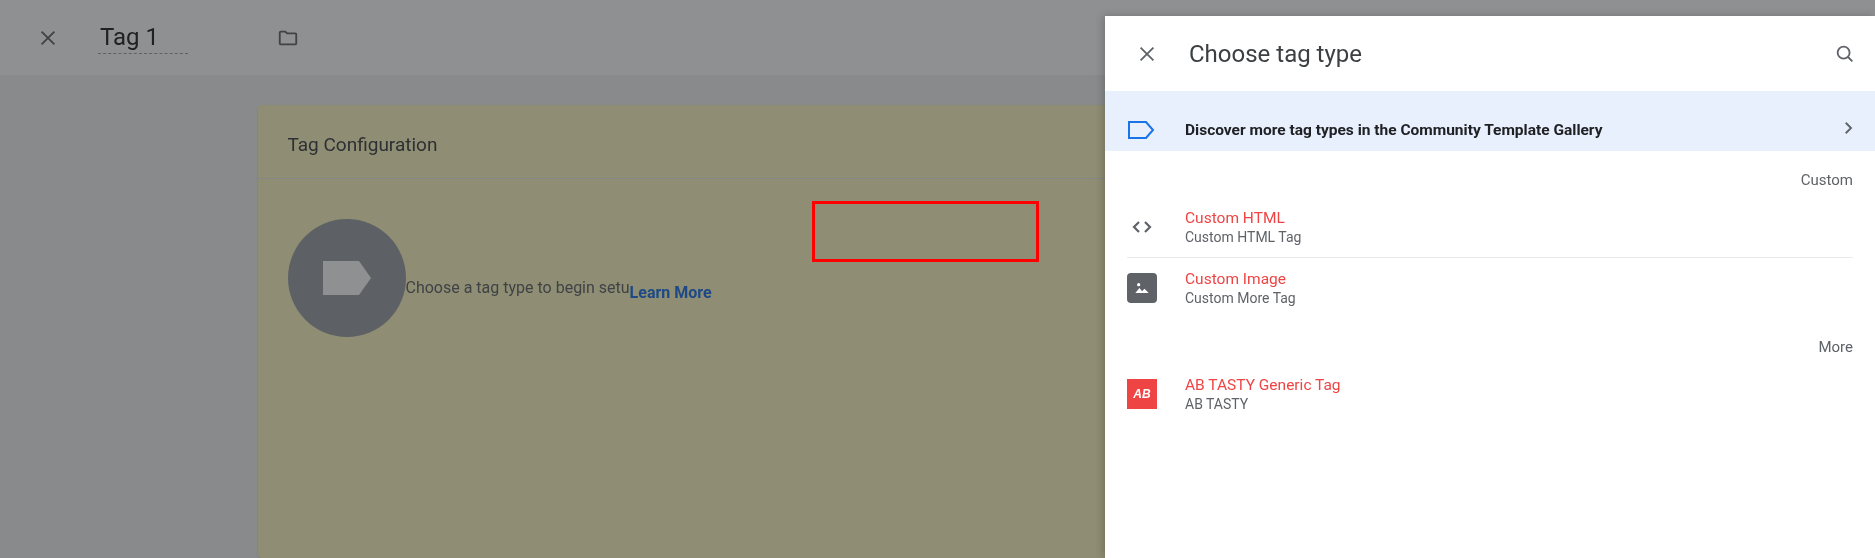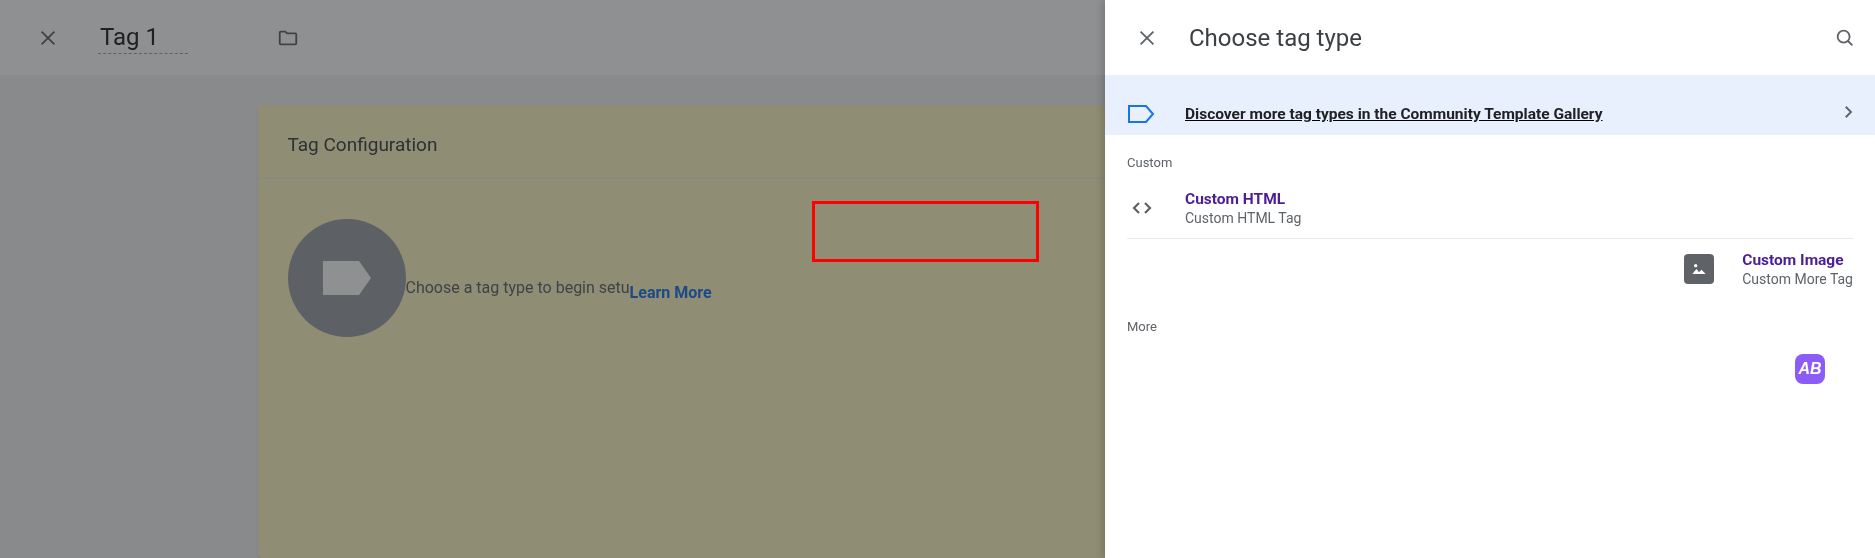--- a/index.html
+++ b/index.html
@@ -23,7 +23,7 @@
 
 .scrim { position: absolute; inset: 0; background: rgba(32,33,36,0.5); }
 
-.side-panel { position: absolute; top: 0; right: 0; bottom: 0; width: 770px; background: #fff; box-shadow: -2px 0 8px rgba(0,0,0,0.2); display: flex; flex-direction: column; overflow: hidden; margin-left: 45px;}
+.side-panel { position: absolute; top: 16px; right: 0; bottom: 0; width: 770px; background: #fff; box-shadow: -2px 0 8px rgba(0,0,0,0.2); display: flex; flex-direction: column; overflow: hidden; margin-left: 45px;}
 .panel-header { display: flex; align-items: center; padding: 0 10px 0 22px; height: 75px; }
 .panel-title { font-size: 24px; color: #3c4043; margin-left: 22px; flex: 1;}
 .banner { background: #e8f0fe; display: flex; align-items: center; padding: 18px 18px 0 22px; height: 60px; cursor: pointer; text-decoration: underline;}

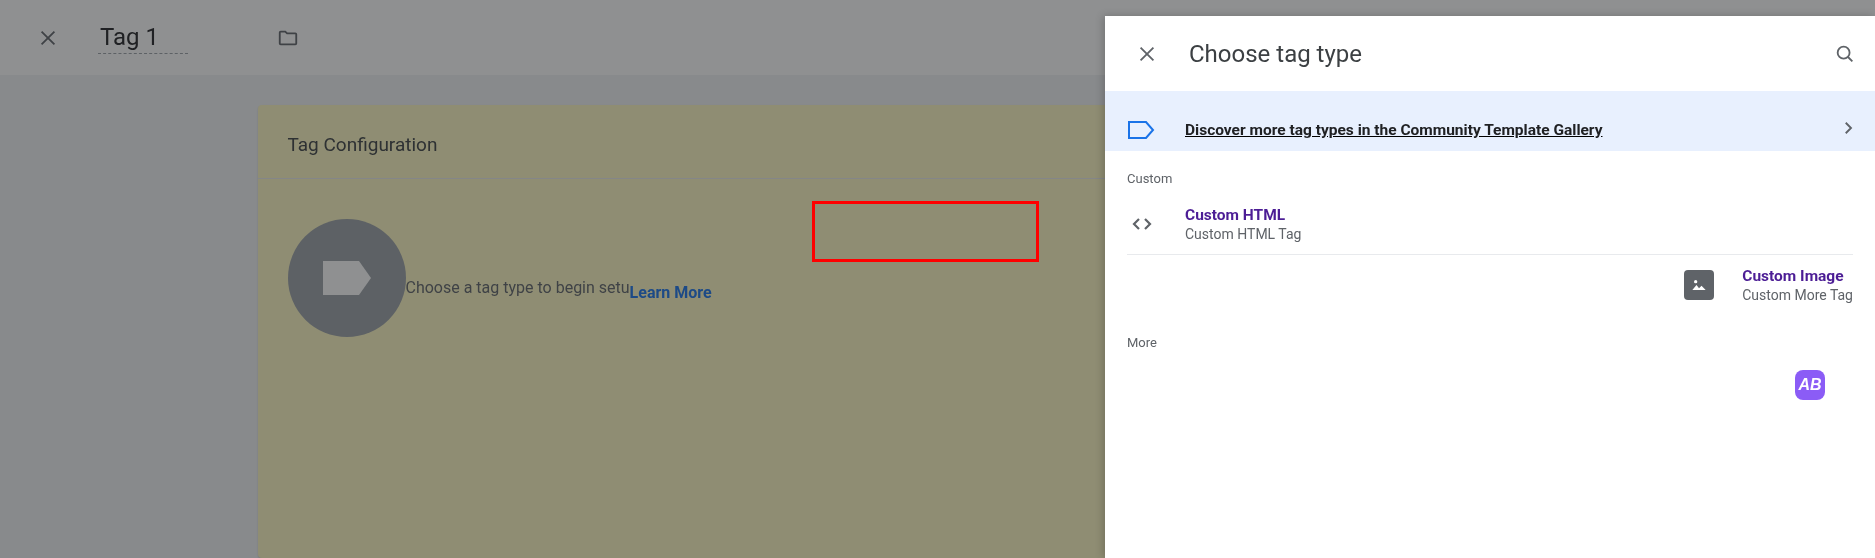--- a/index.html
+++ b/index.html
@@ -26,7 +26,7 @@
 .side-panel { position: absolute; top: 16px; right: 0; bottom: 0; width: 770px; background: #fff; box-shadow: -2px 0 8px rgba(0,0,0,0.2); display: flex; flex-direction: column; overflow: hidden; margin-left: 45px;}
 .panel-header { display: flex; align-items: center; padding: 0 10px 0 22px; height: 75px; }
 .panel-title { font-size: 24px; color: #3c4043; margin-left: 22px; flex: 1;}
-.banner { background: #e8f0fe; display: flex; align-items: center; padding: 18px 18px 0 22px; height: 60px; cursor: pointer; text-decoration: underline;}
+.banner { background: #e8f0fe; display: flex; align-items: center; padding: 18px 18px 0 22px; height: 60px; cursor: pointer;}
 .banner-icon { width: 28px; height: 28px; margin-right: 30px; display:flex; align-items:center; justify-content:center;}
 .banner-text { flex: 1; font-size: 15.5px; font-weight: 700; color: #202124; }
 .banner-chevron { color: #5f6368; }

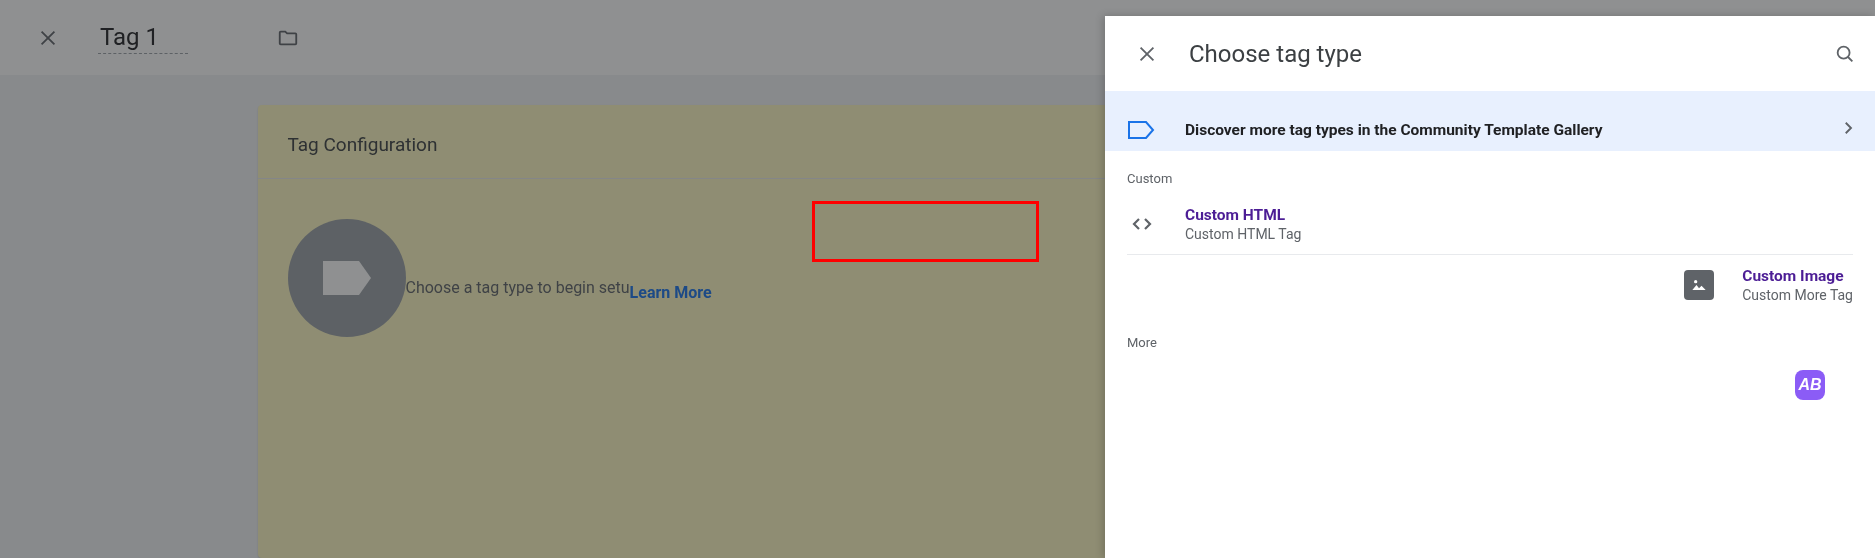--- a/index.html
+++ b/index.html
@@ -31,7 +31,7 @@
 .banner-text { flex: 1; font-size: 15.5px; font-weight: 700; color: #202124; }
 .banner-chevron { color: #5f6368; }
 
-.section-label { font-size: 13px; color: #5f6368; padding: 20px 22px 8px; }
+.section-label { font-size: 15px; color: #5f6368; padding: 20px 22px 8px; text-align: right; }
 .list-area { padding: 0 22px; }
 .list-row { display: flex; align-items: center; padding: 12px 0; border-bottom: 1px solid #e8eaed; cursor: pointer; }
 .list-row:last-child { border-bottom: none; justify-content: flex-end; }

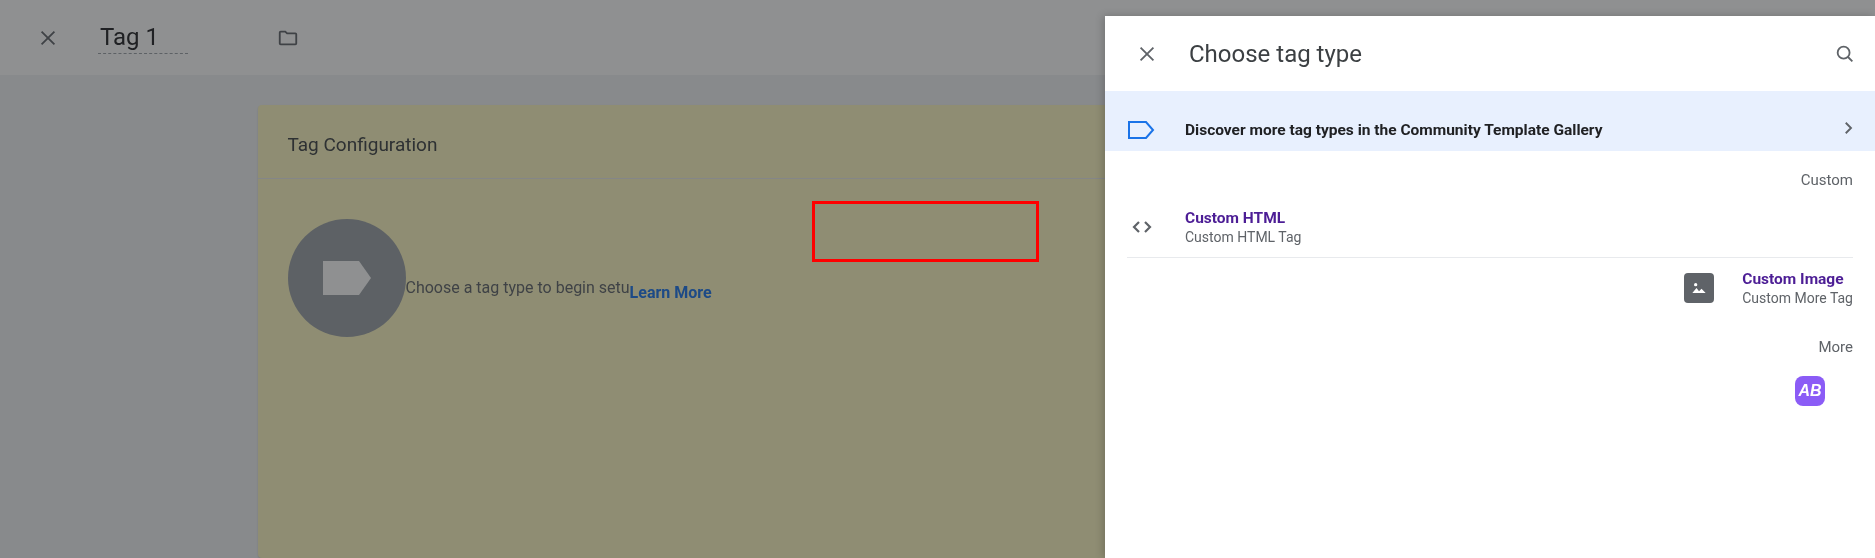--- a/index.html
+++ b/index.html
@@ -38,7 +38,7 @@
 .row-icon { width: 30px; height: 30px; margin-right: 28px; display: flex; align-items: center; justify-content: center; color: #5f6368; }
 .row-icon.rounded { border-radius: 4px; background:#5f6368; }
 .row-icon.blue { background:#8b5cf6; border-radius:8px; color:#fff; font-size:16px; font-style:italic; font-weight:600; font-family: cursive, sans-serif;}
-.row-text .name { font-size: 15.5px; font-weight: 700; color: #4c1d95; }
+.row-text .name { font-size: 15.5px; font-weight: 400; color: #ef4444; }
 .row-text .sub { font-size: 14px; color: #5f6368; margin-top: 2px;}
 
 .row-highlight { position: absolute; border: 3px solid #ff0000; pointer-events: none; }

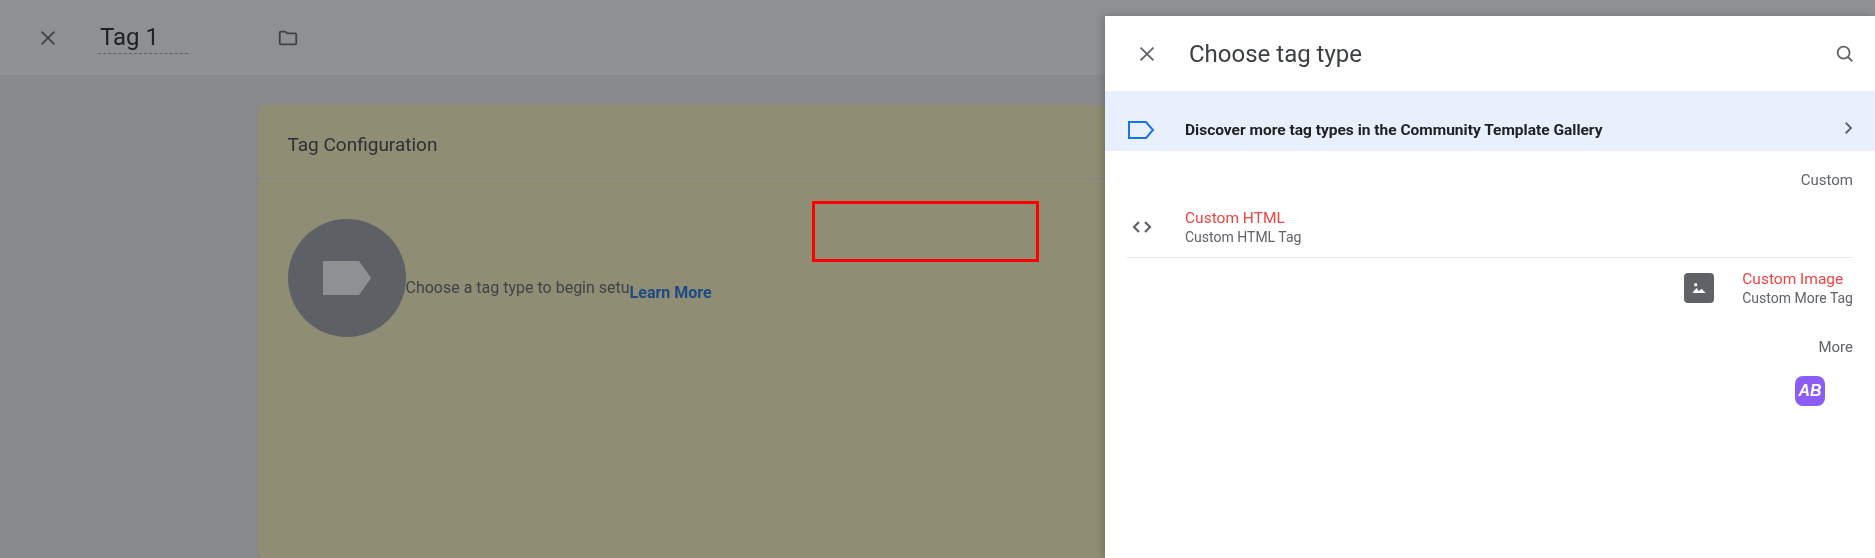--- a/index.html
+++ b/index.html
@@ -34,7 +34,7 @@
 .section-label { font-size: 15px; color: #5f6368; padding: 20px 22px 8px; text-align: right; }
 .list-area { padding: 0 22px; }
 .list-row { display: flex; align-items: center; padding: 12px 0; border-bottom: 1px solid #e8eaed; cursor: pointer; }
-.list-row:last-child { border-bottom: none; justify-content: flex-end; }
+.list-row:last-child { border-bottom: none; }
 .row-icon { width: 30px; height: 30px; margin-right: 28px; display: flex; align-items: center; justify-content: center; color: #5f6368; }
 .row-icon.rounded { border-radius: 4px; background:#5f6368; }
 .row-icon.blue { background:#8b5cf6; border-radius:8px; color:#fff; font-size:16px; font-style:italic; font-weight:600; font-family: cursive, sans-serif;}

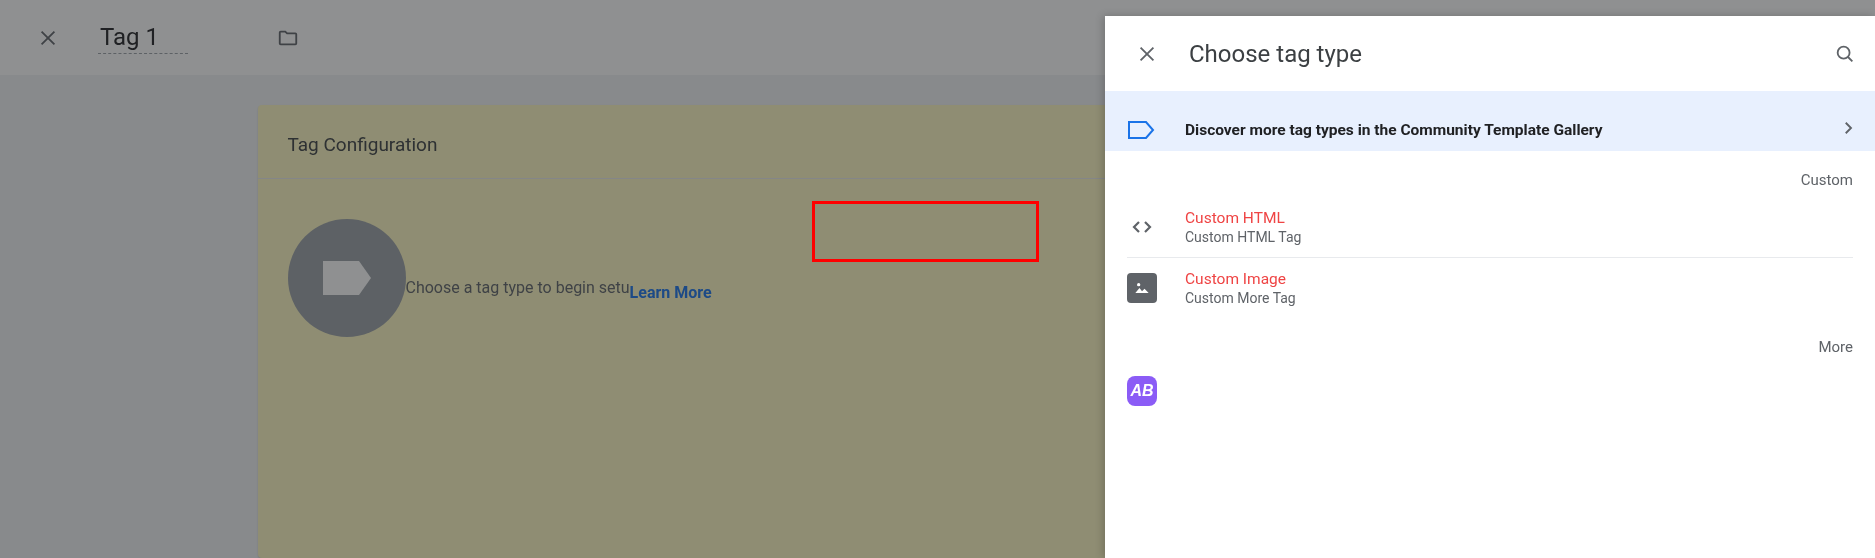--- a/index.html
+++ b/index.html
@@ -37,7 +37,7 @@
 .list-row:last-child { border-bottom: none; }
 .row-icon { width: 30px; height: 30px; margin-right: 28px; display: flex; align-items: center; justify-content: center; color: #5f6368; }
 .row-icon.rounded { border-radius: 4px; background:#5f6368; }
-.row-icon.blue { background:#8b5cf6; border-radius:8px; color:#fff; font-size:16px; font-style:italic; font-weight:600; font-family: cursive, sans-serif;}
+.row-icon.blue { background:#ef4444; border-radius:0; color:#fff; font-size:12px; font-style:italic; font-weight:600; font-family: cursive, sans-serif;}
 .row-text .name { font-size: 15.5px; font-weight: 400; color: #ef4444; }
 .row-text .sub { font-size: 14px; color: #5f6368; margin-top: 2px;}
 

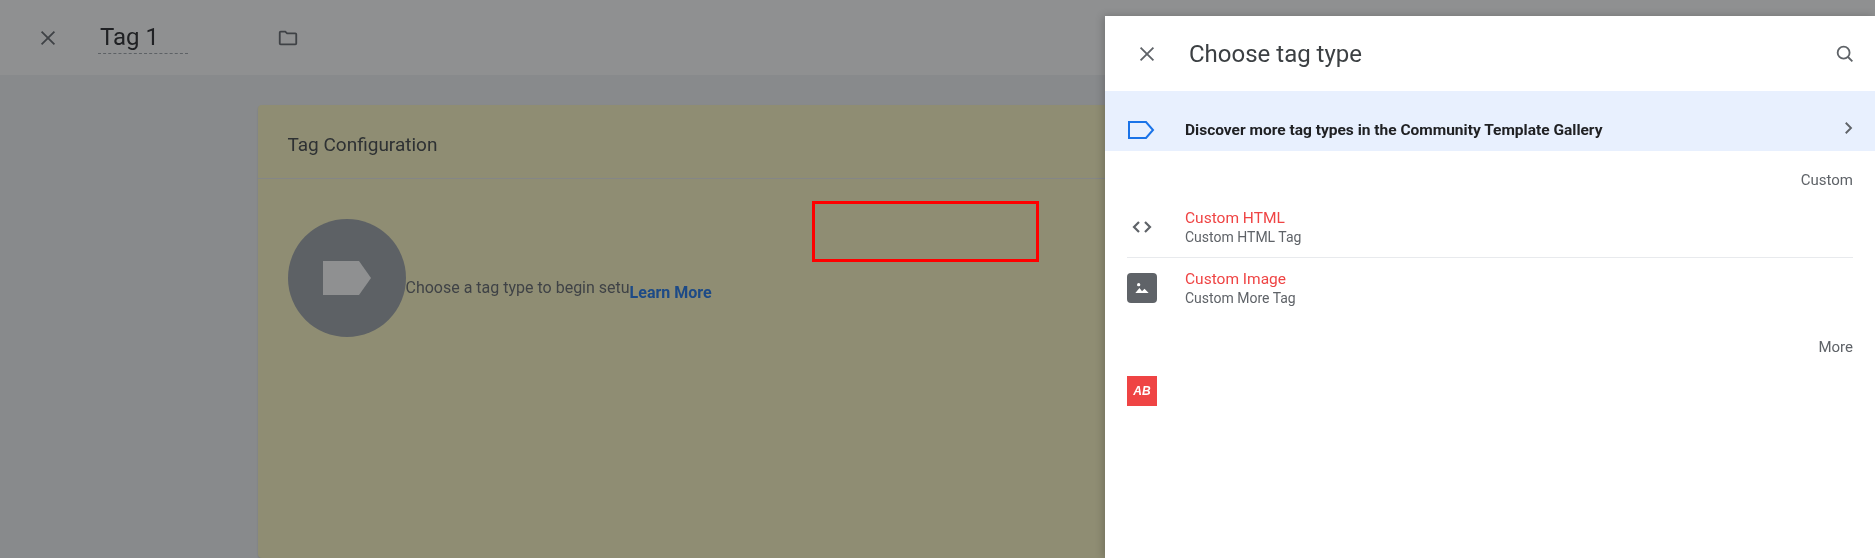--- a/index.html
+++ b/index.html
@@ -139,6 +139,10 @@
   <div class="list-area">
     <div class="list-row">
       <div class="row-icon blue">AB</div>
+      <div class="row-text">
+        <div class="name">AB TASTY Generic Tag</div>
+        <div class="sub">AB TASTY</div>
+      </div>
     </div>
   </div>
 </div>

